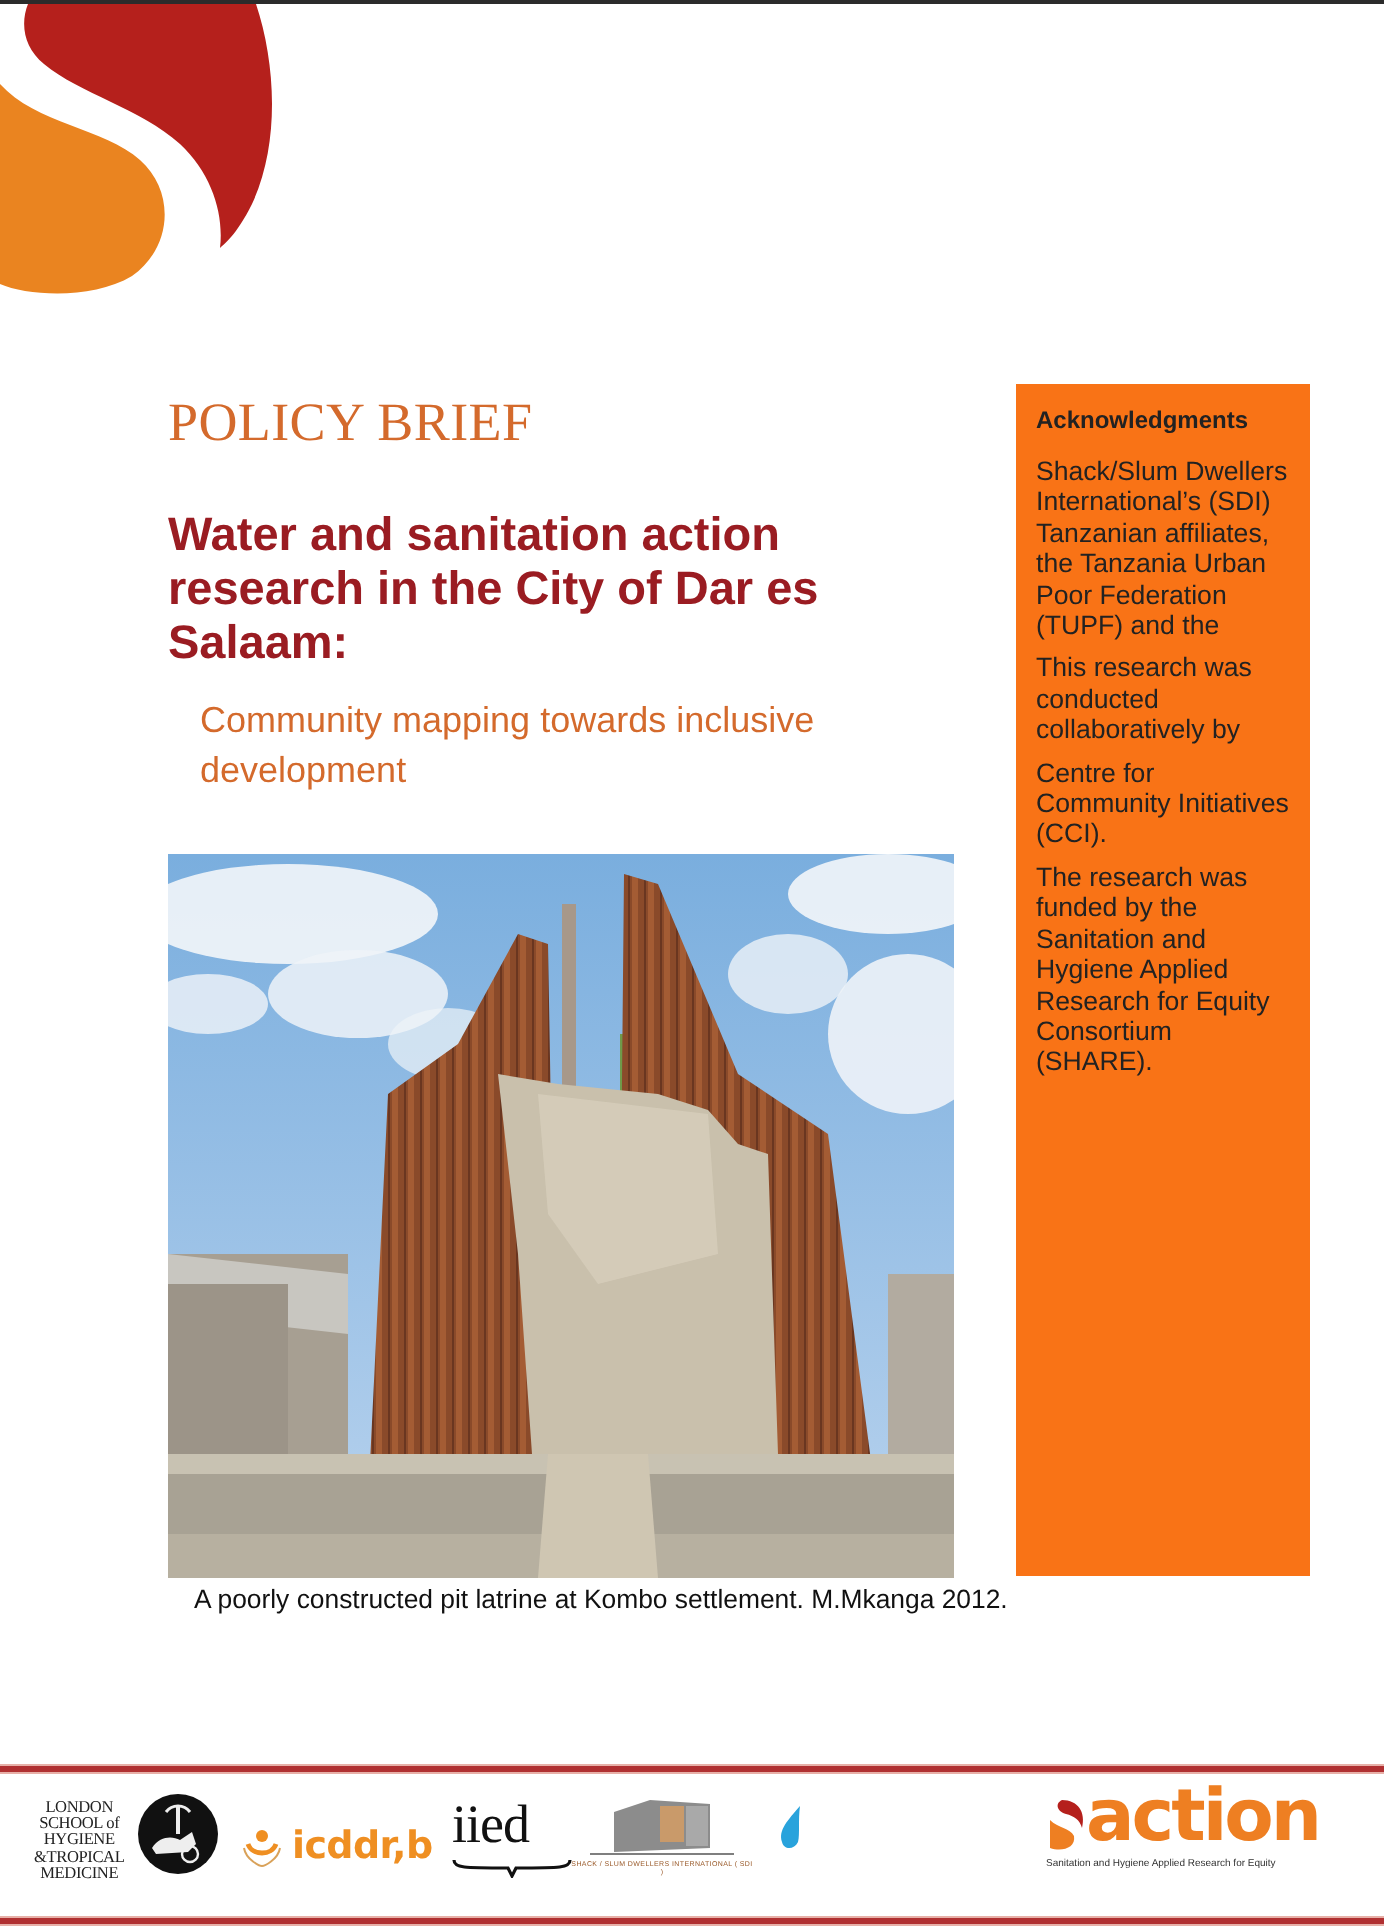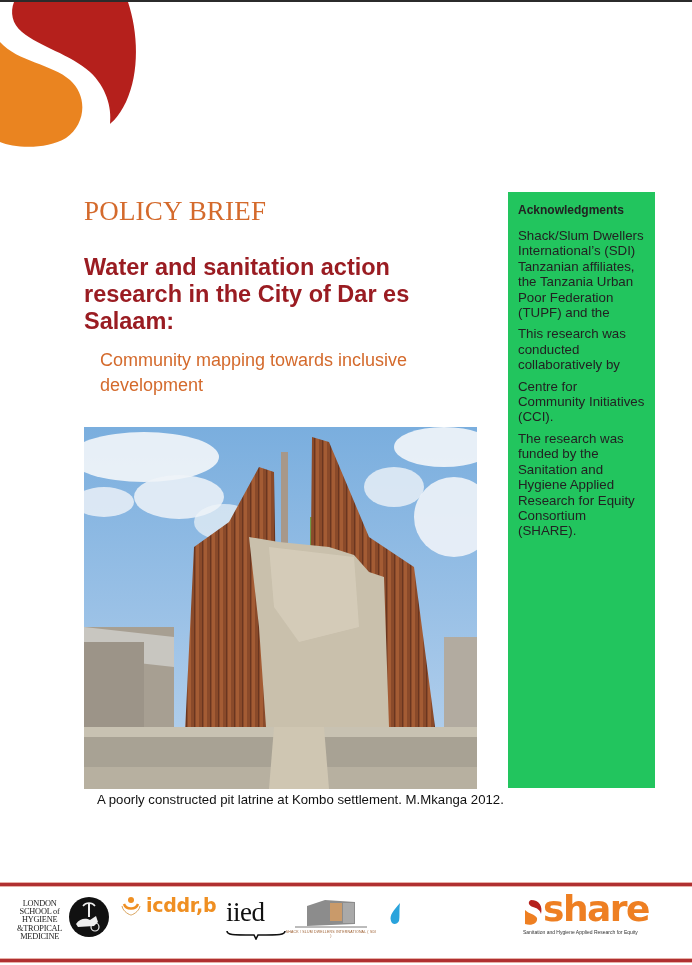--- a/index.html
+++ b/index.html
@@ -21,7 +21,7 @@
 
   .photo-caption { position: absolute; left: 97px; top: 792px; font-size: 13.2px; color: #111; }
 
-  .ack-box { position: absolute; left: 508px; top: 192px; width: 147px; height: 596px; background: #22c55e; padding: 11px 10px 0 10px; color: #222; }
+  .ack-box { position: absolute; left: 508px; top: 192px; width: 147px; height: 596px; background: #f97316; padding: 11px 10px 0 10px; color: #222; }
   .ack-title { font-weight: bold; font-size: 12px; line-height: 14px; margin-bottom: 11px; }
   .ack-para { font-size: 13.3px; line-height: 15.4px; margin-bottom: 6px; }
 

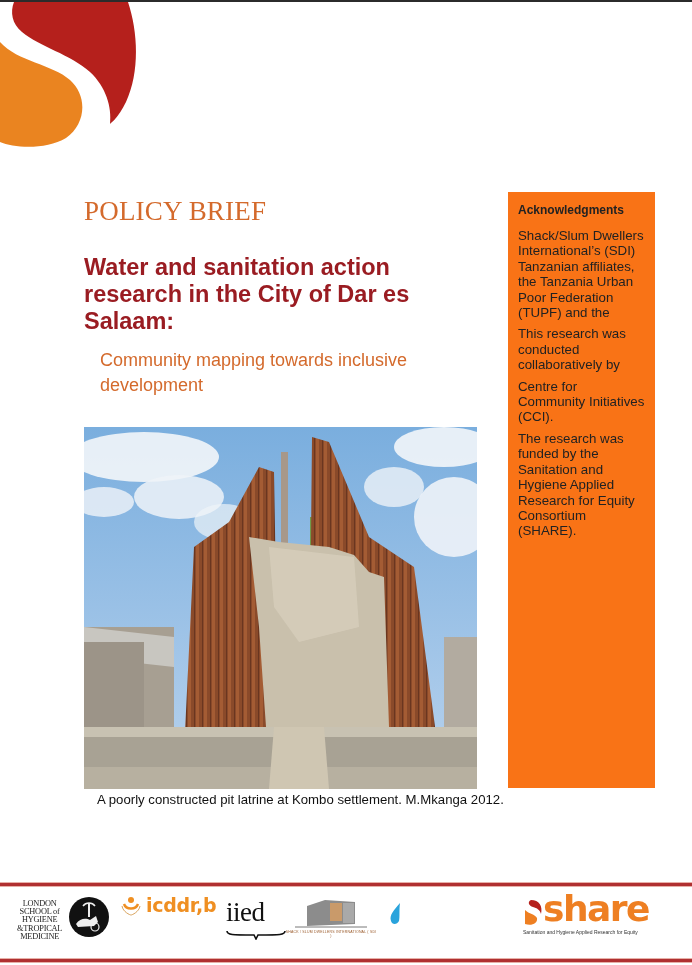--- a/index.html
+++ b/index.html
@@ -34,7 +34,7 @@
   .lshtm-text { left: 17px; top: 10px; font-family: "Liberation Serif", serif; font-size: 8.3px; line-height: 8.2px; color: #222; letter-spacing: -0.2px; text-align: center; }
   .lshtm-crest { left: 68px; top: 6px; width: 42px; height: 42px; }
 
-  .icddrb { left: 120px; top: 4px; display: flex; align-items: center; }
+  .icddrb { left: 120px; top: 22px; display: flex; align-items: center; }
   .icddrb-text { font-family: "DejaVu Sans", sans-serif; font-weight: bold; font-size: 19px; color: #ef8f22; margin-left: 4px; letter-spacing: -0.3px; }
 
   .iied { left: 226px; top: 8px; }

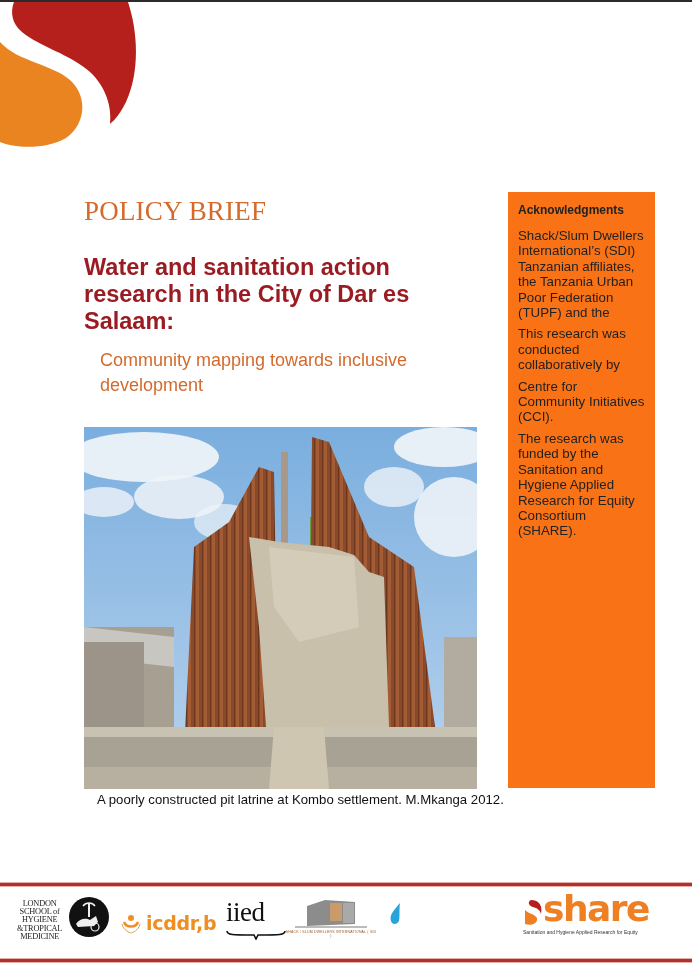--- a/index.html
+++ b/index.html
@@ -168,7 +168,7 @@
       <path d="M8 2 C16 2 20 8 18 16 C17 12 14 10 10 9 C6 8 4 4 8 2 Z" fill="#b5201c"></path>
       <path d="M2 12 C6 16 12 16 14 20 C15 26 8 28 2 26 Z" fill="#ee7f22"></path>
     </svg>
-    <span class="share-word">share</span>
+    <span class="share-word">action</span>
     <span class="share-tag">Sanitation and Hygiene Applied Research for Equity</span>
   </div>
 </div>

